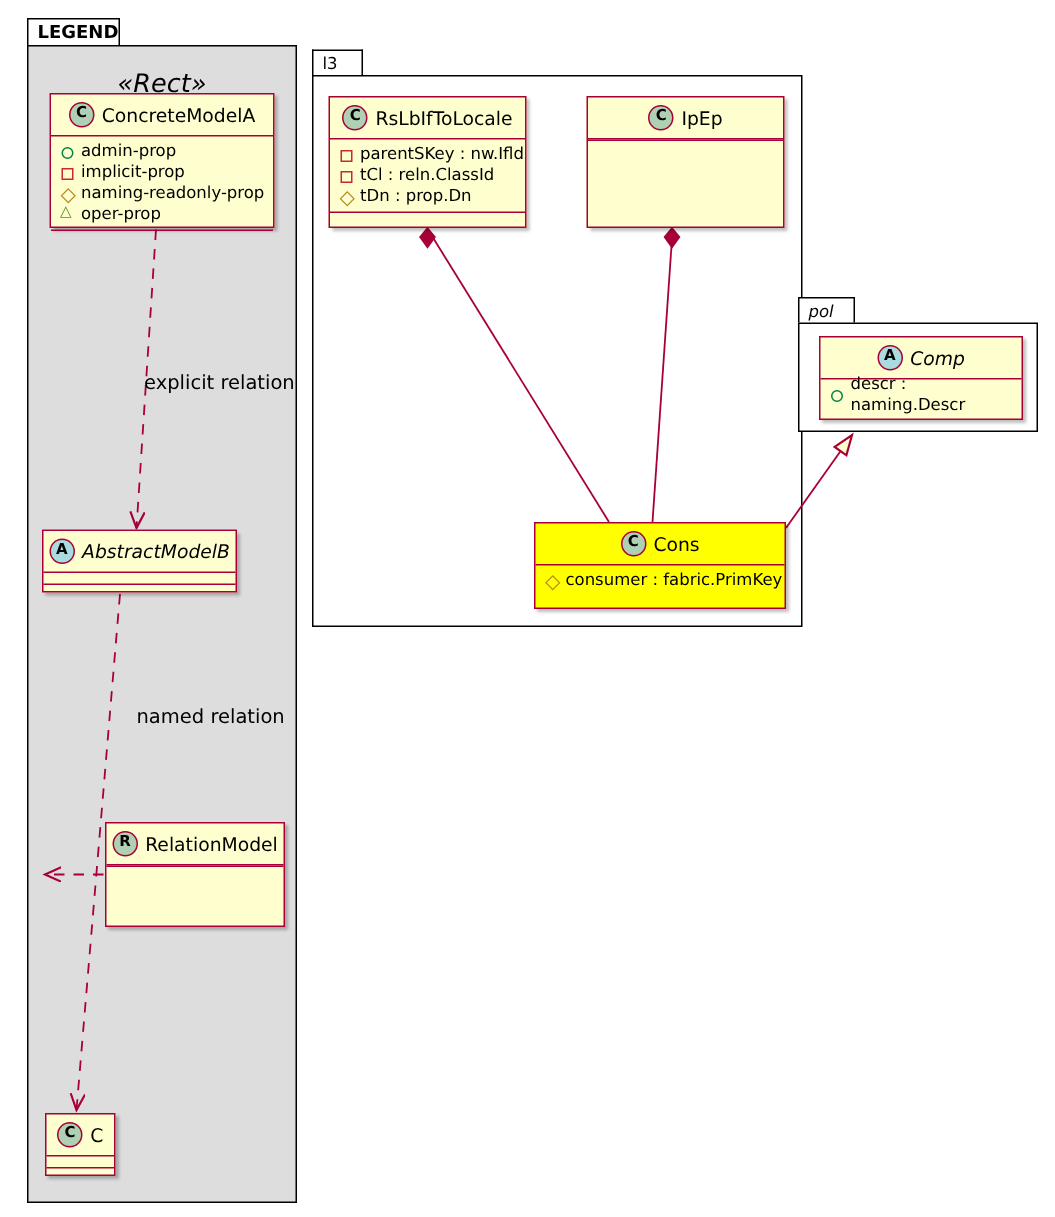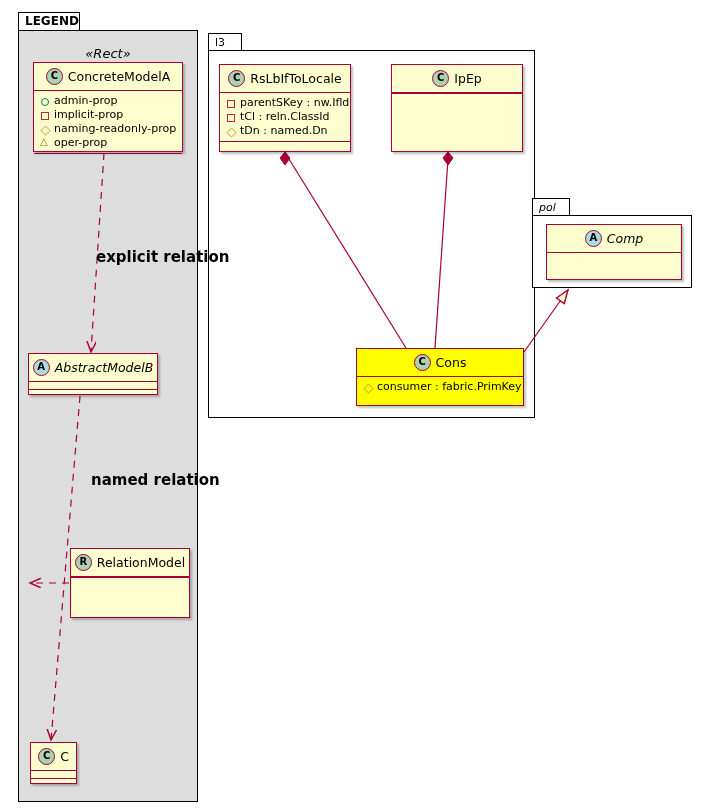--- a/index.html
+++ b/index.html
@@ -18,7 +18,7 @@
              font-size:12.5px;color:#000;}
   .cls-title .nm{font-weight:normal;text-align:center;}
   .cls-title .nm.ital{font-style:italic;}
-  .stereo{position:absolute;width:100%;text-align:center;font-size:13px;font-style:italic;color:#000;}
+  .stereo{position:absolute;width:100%;text-align:center;font-size:17px;font-style:italic;color:#000;}
   .sep{border-top:1px solid #A80036;}
   .members{padding:3px 0 3px 0;}
   .member{display:flex;align-items:center;gap:5px;font-size:11px;color:#000;height:14px;padding-left:6px;line-height:14px;}

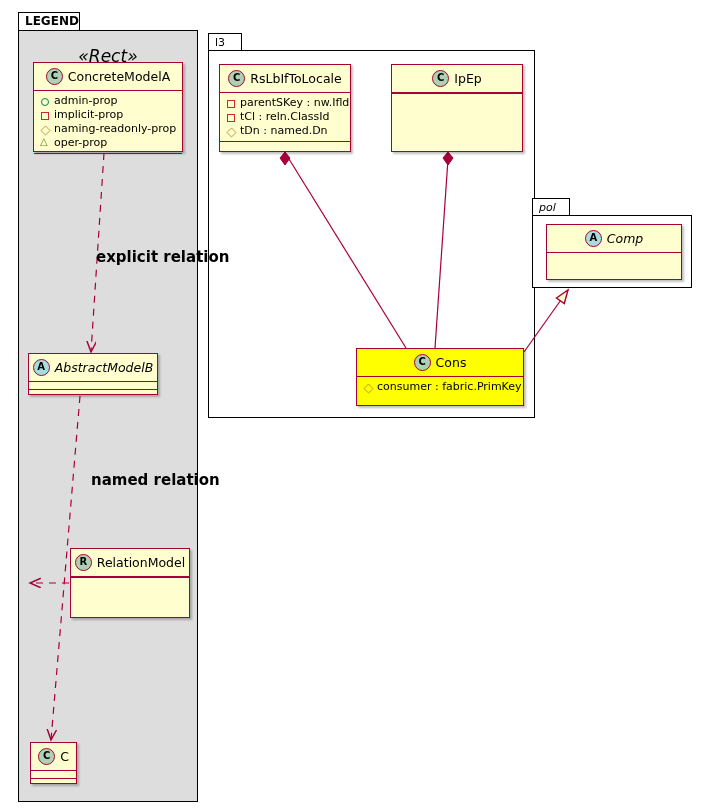--- a/index.html
+++ b/index.html
@@ -174,7 +174,7 @@
       </div>
       <div class="member">
         <span class="vis prot"></span>
-        <span>tDn : named.Dn</span>
+        <span>tDn : prop.Dn</span>
       </div>
     </div>
     <div class="sep"></div>

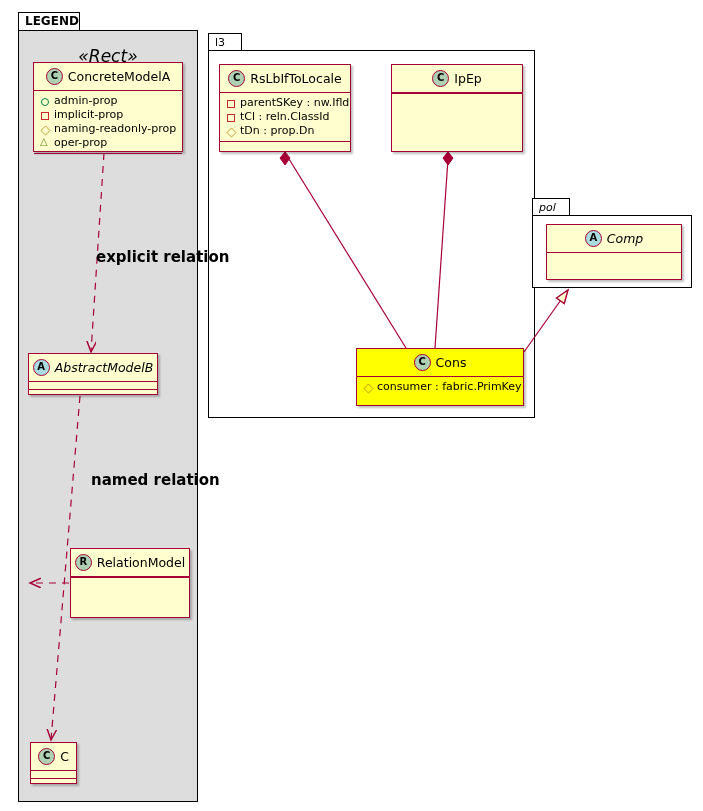--- a/index.html
+++ b/index.html
@@ -41,7 +41,7 @@
                     border-left:4px solid transparent;border-right:4px solid transparent;border-bottom:7px solid transparent;
                     box-sizing:border-box;}
   .vis.pkgv::after{content:"△";position:absolute;left:0px;top:-3px;font-size:10px;color:#638A22;line-height:12px;}
-  .lbl{position:absolute;font-size:15px;color:#000;white-space:nowrap;font-weight:bold;}
+  .lbl{position:absolute;font-size:13px;color:#000;white-space:nowrap;}
 </style>
 </head>
 <body>

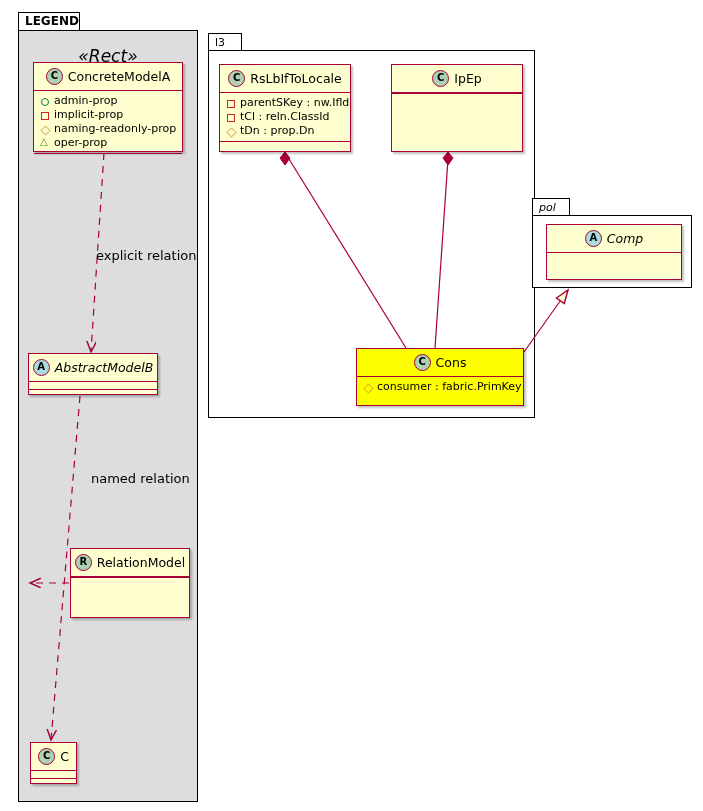--- a/index.html
+++ b/index.html
@@ -211,6 +211,12 @@
       <span class="nm ital">Comp</span>
     </div>
     <div class="sep"></div>
+    <div class="members">
+      <div class="member">
+        <span class="vis pub"></span>
+        <span>descr : naming.Descr</span>
+      </div>
+    </div>
   </div>
 
 </div>

